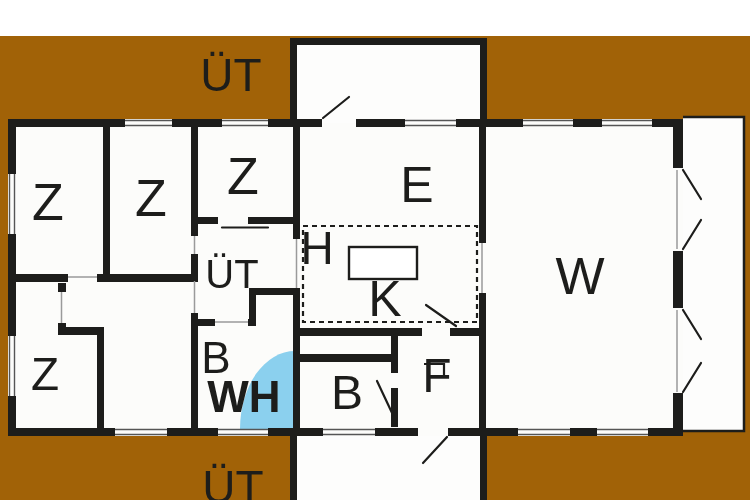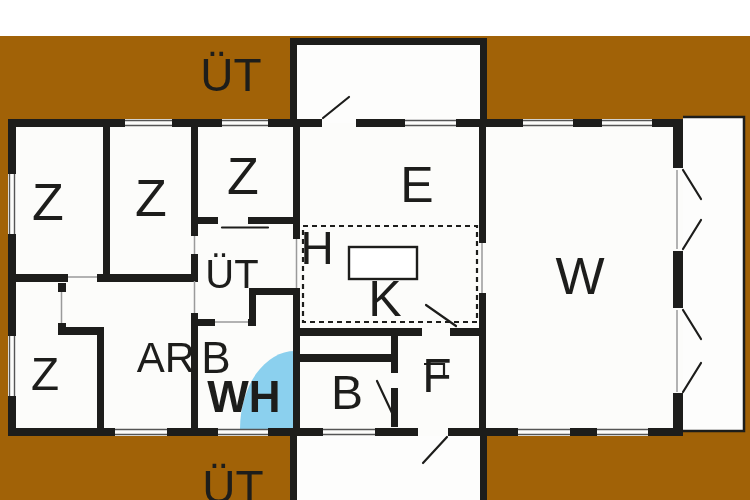--- a/index.html
+++ b/index.html
@@ -178,7 +178,6 @@
   <div class="lbl" style="left:317px;top:212px;font-size:46px;">H</div>
   <div class="lbl" style="left:385px;top:263px;font-size:50px;">K</div>
   <div class="lbl" style="left:232px;top:238px;font-size:40px;">ÜT</div>
-  <div class="lbl" style="left:166px;top:322px;font-size:42px;">AR</div>
   <div class="lbl" style="left:216px;top:322px;font-size:44px;">B</div>
   <div class="lbl" style="left:244px;top:361px;font-size:44px;font-weight:bold;">WH</div>
   <div class="lbl" style="left:347px;top:357px;font-size:48px;">B</div>

